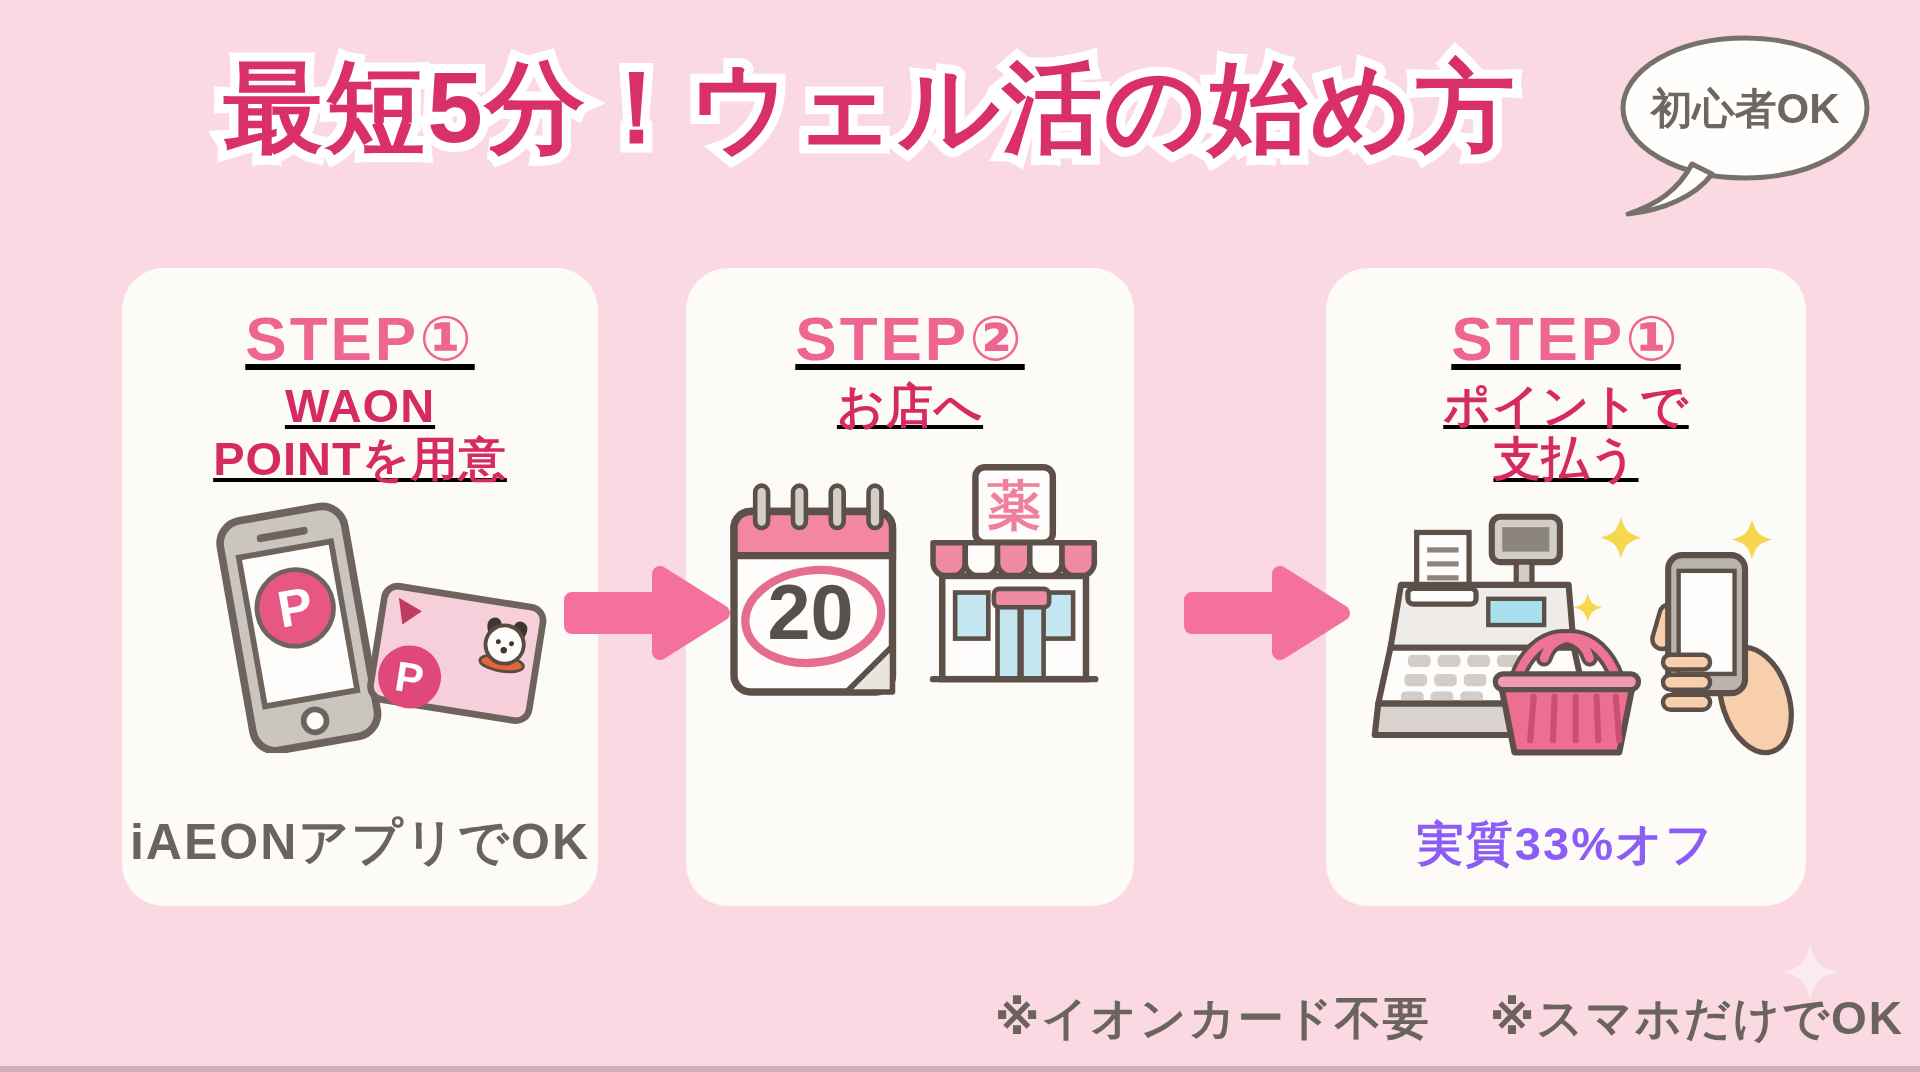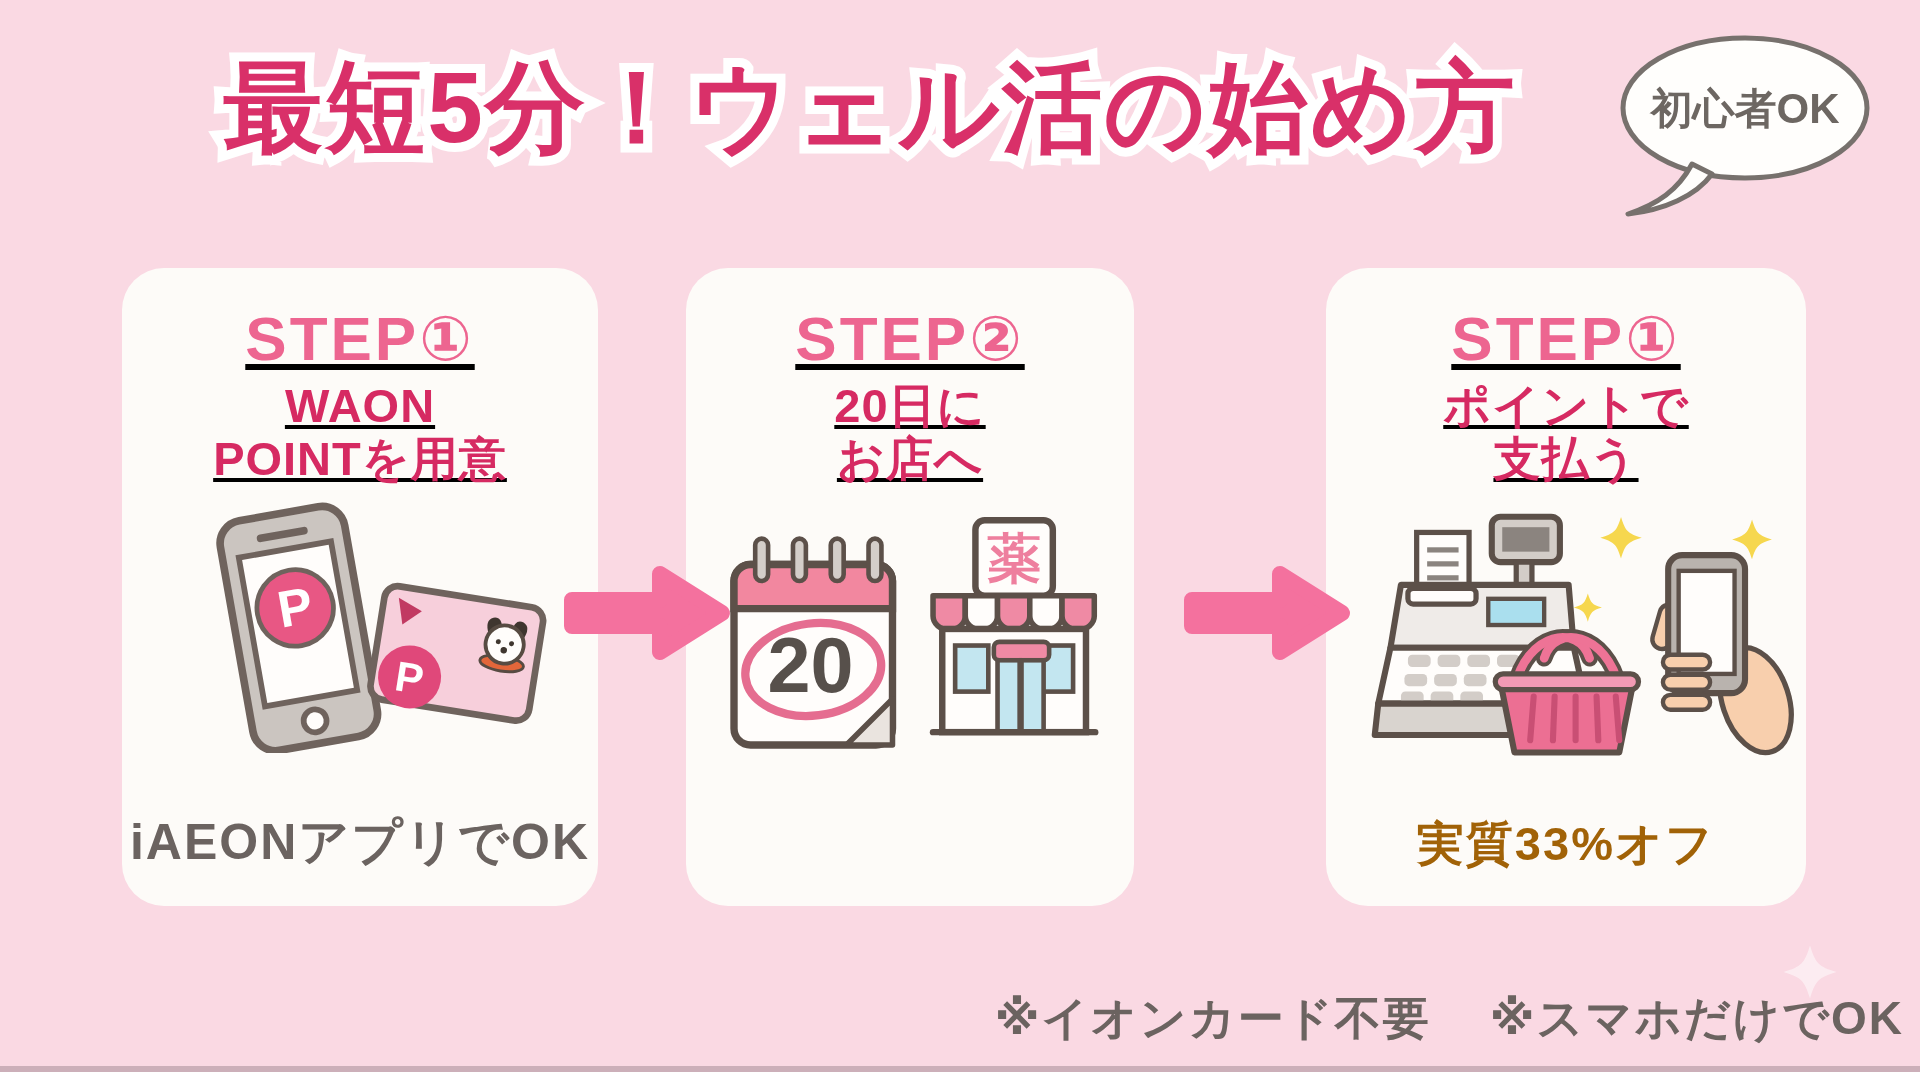--- a/index.html
+++ b/index.html
@@ -125,7 +125,6 @@
 <section class="card card2">
   <div class="step-label">STEP②</div>
   <div class="heading">
-    <span>20日に</span>
     <span>お店へ</span>
   </div>
   <div class="illus" style="margin-top:26px">

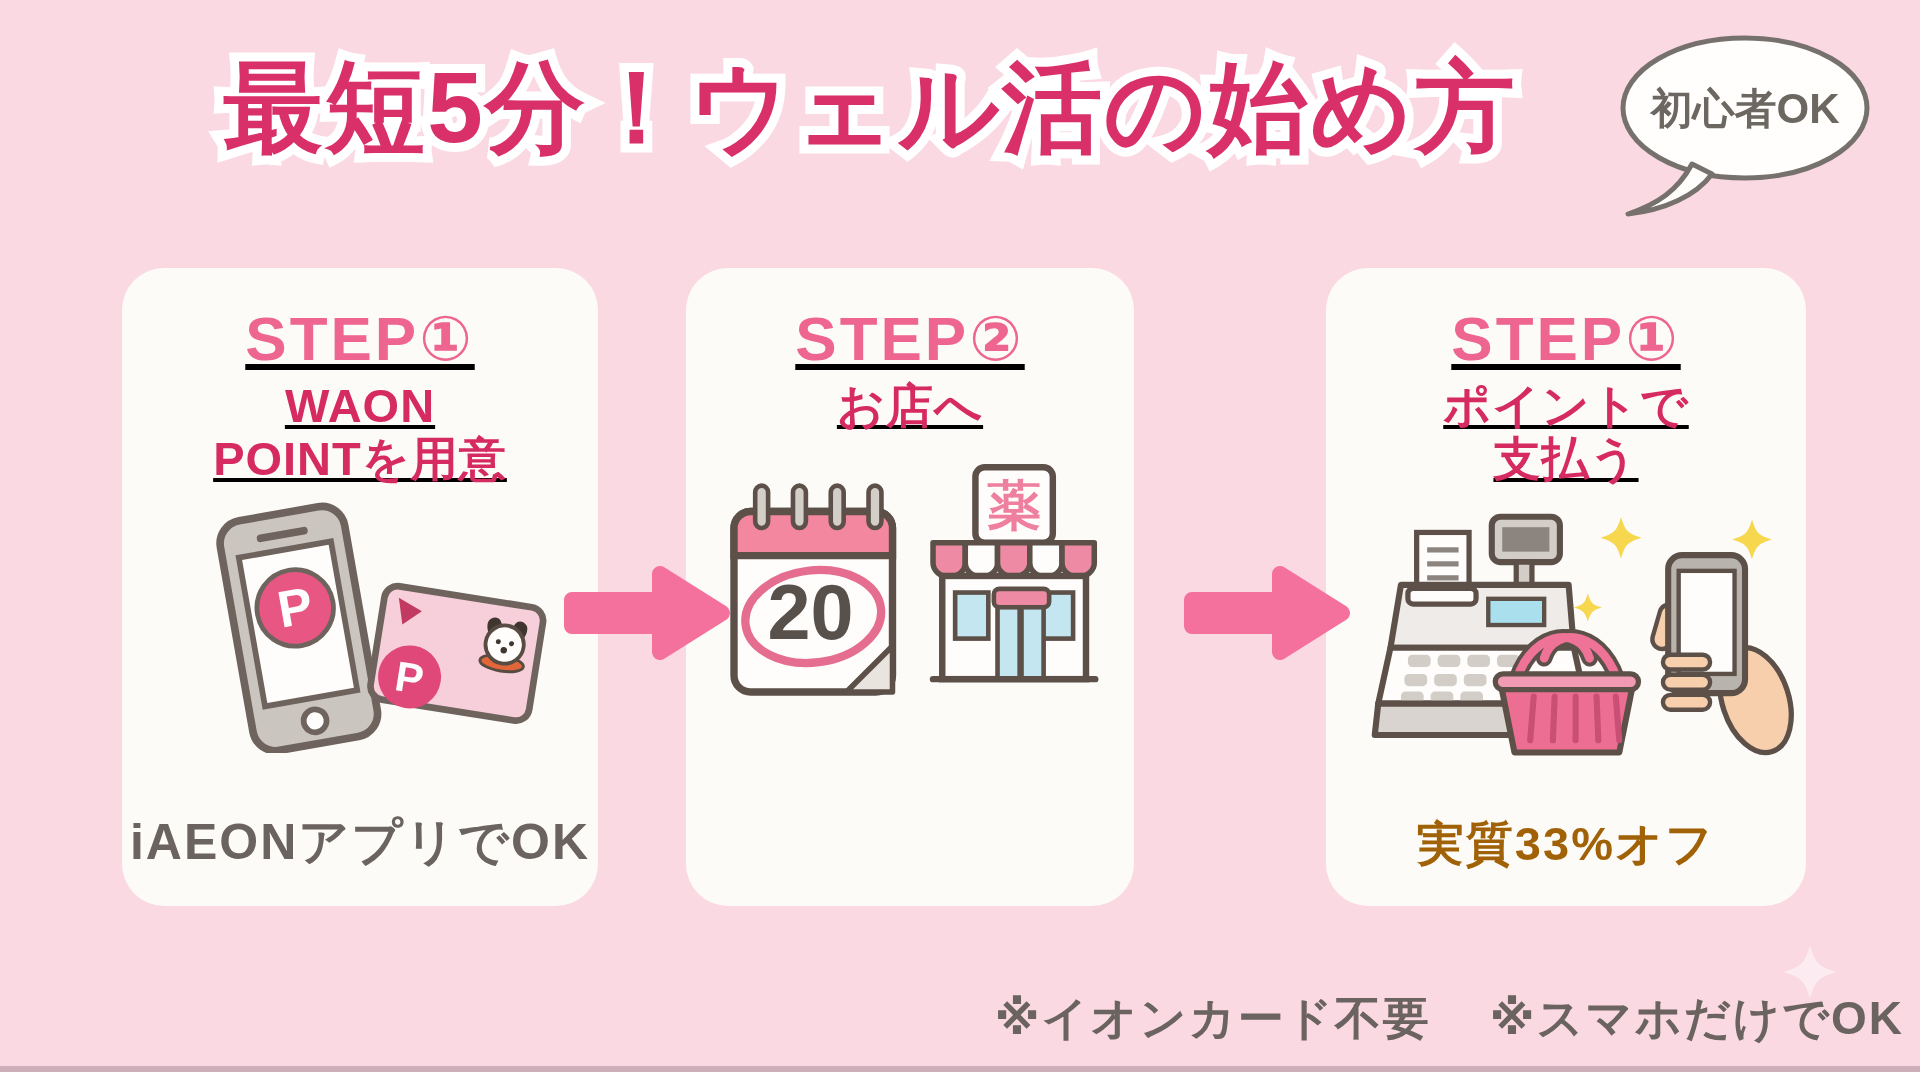--- a/index.html
+++ b/index.html
@@ -49,7 +49,7 @@
     position:absolute; bottom:30px; left:0; width:100%;
     text-align:center; font-size:50px; color:#6b6360; letter-spacing:2px;
   }
-  .caption.pink { color:#a16207; font-size:47px; }
+  .caption.pink { color:#8b5cf6; font-size:47px; }
 
   
   .arrow { position:absolute; top:558px; }

